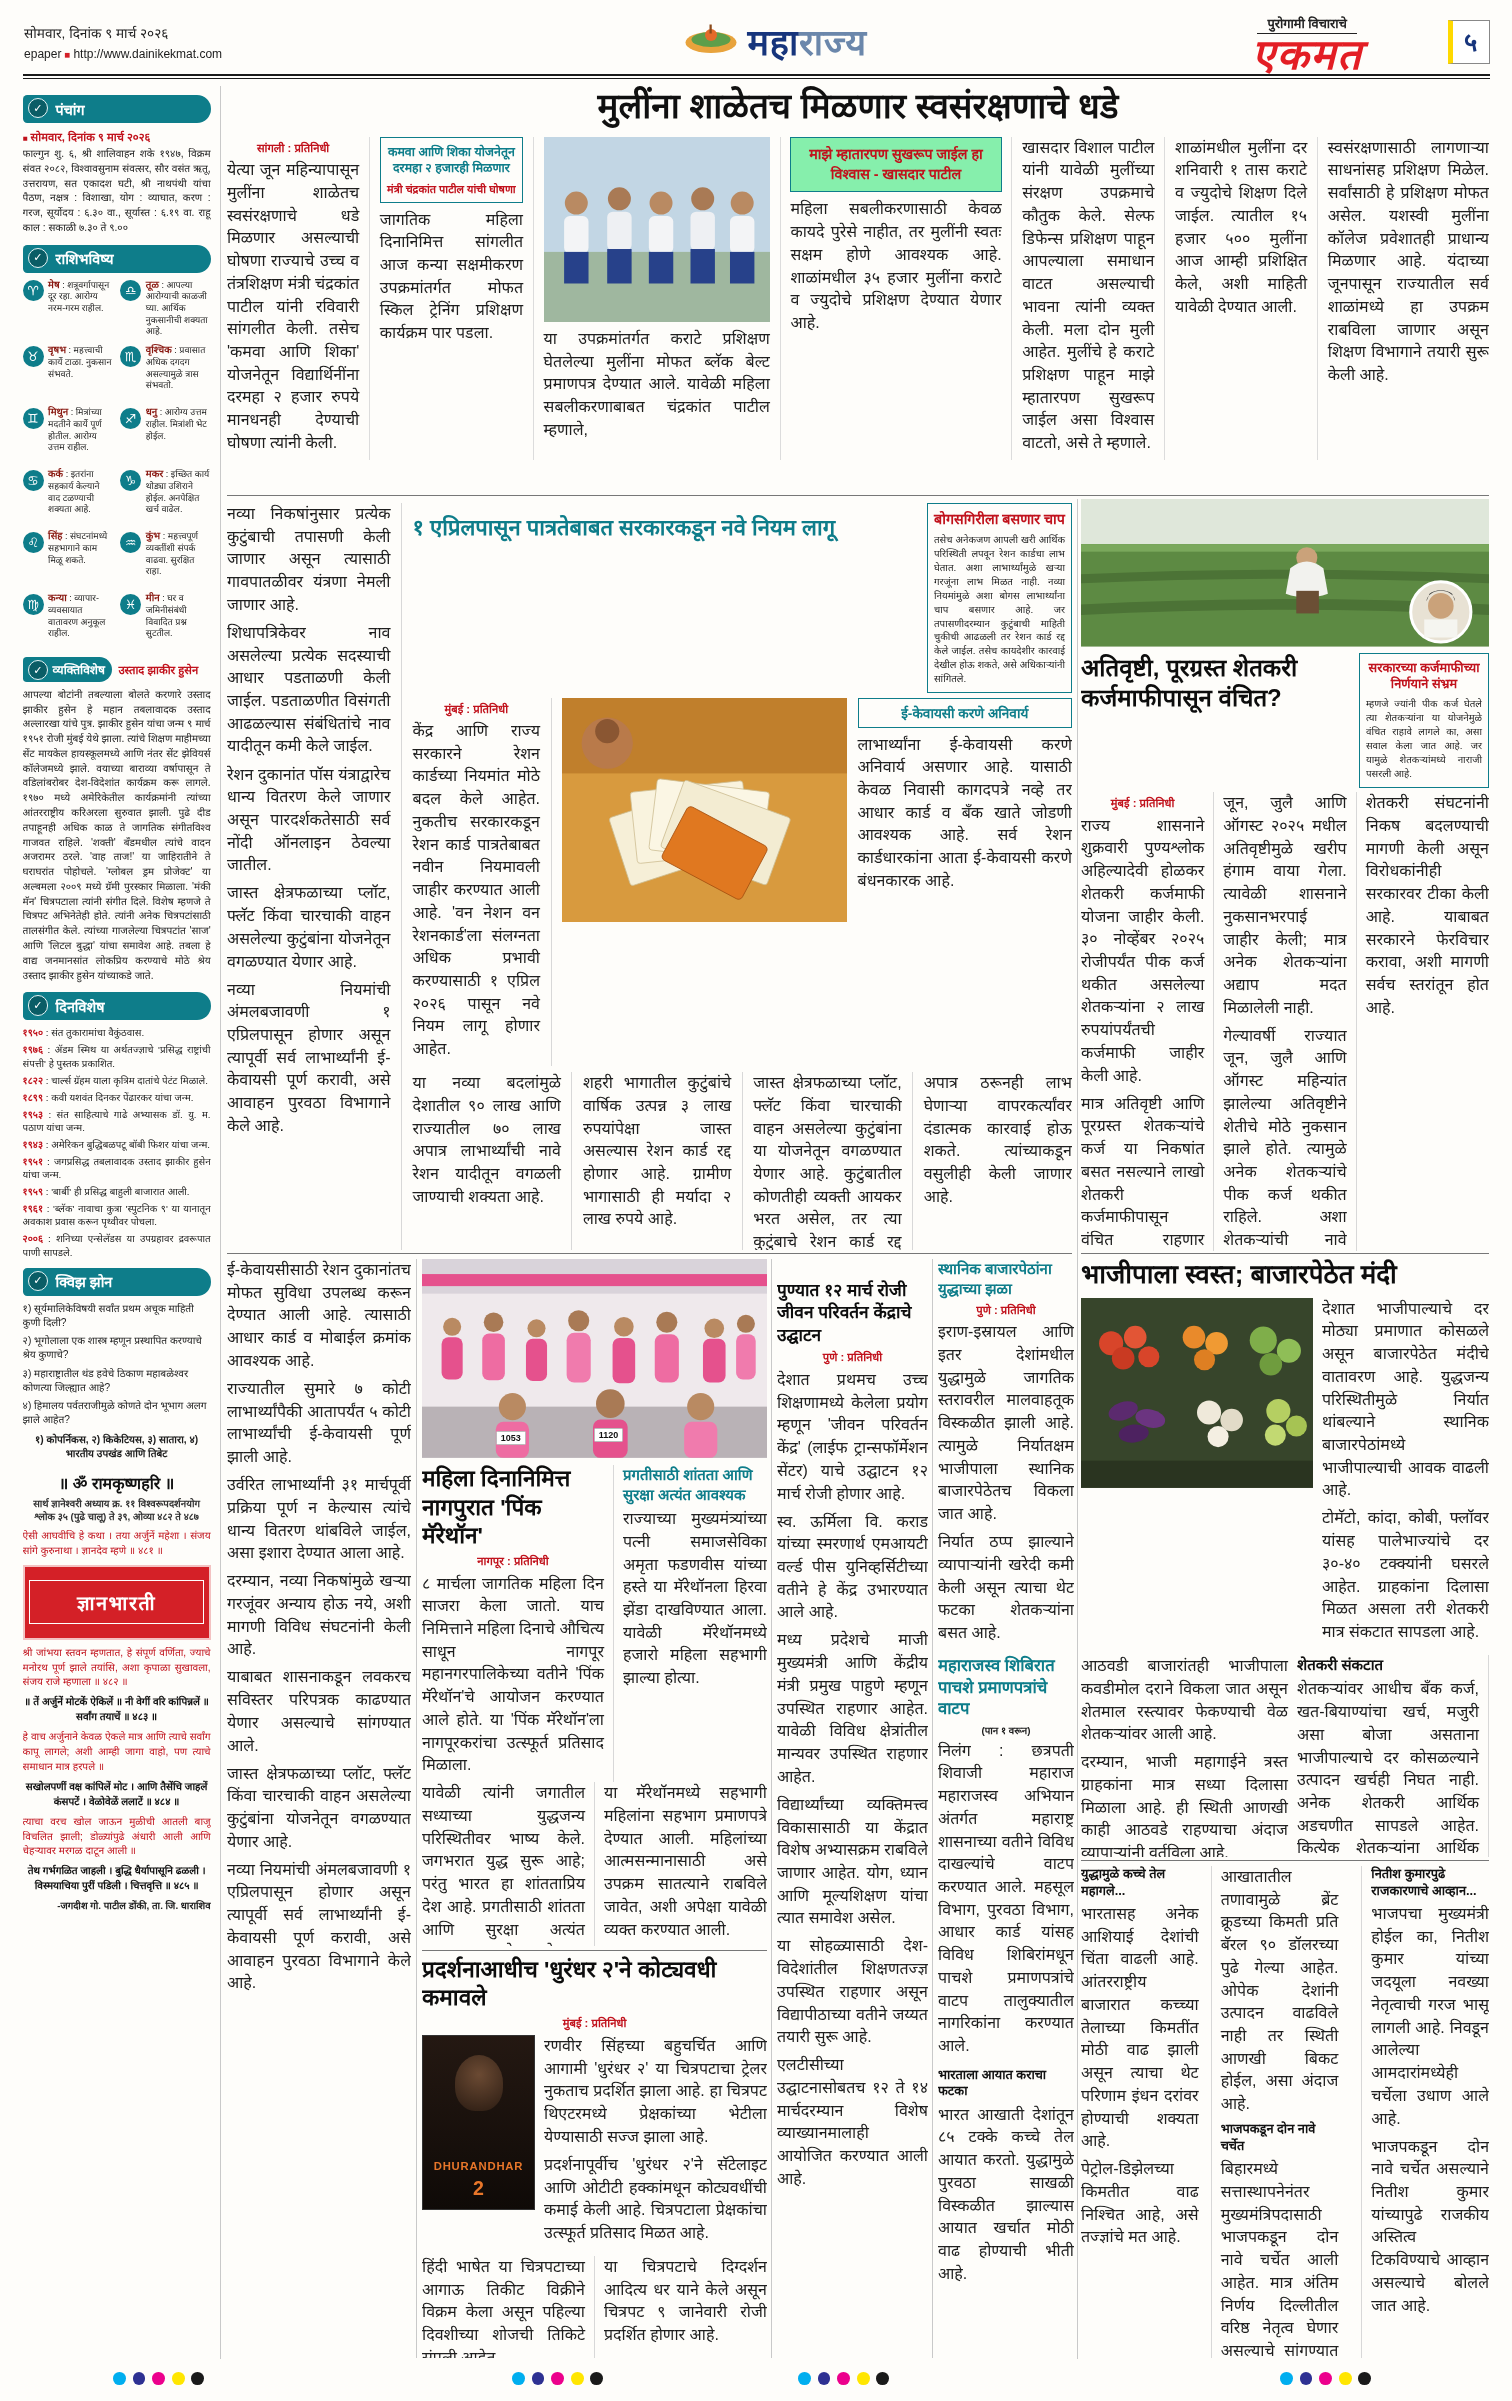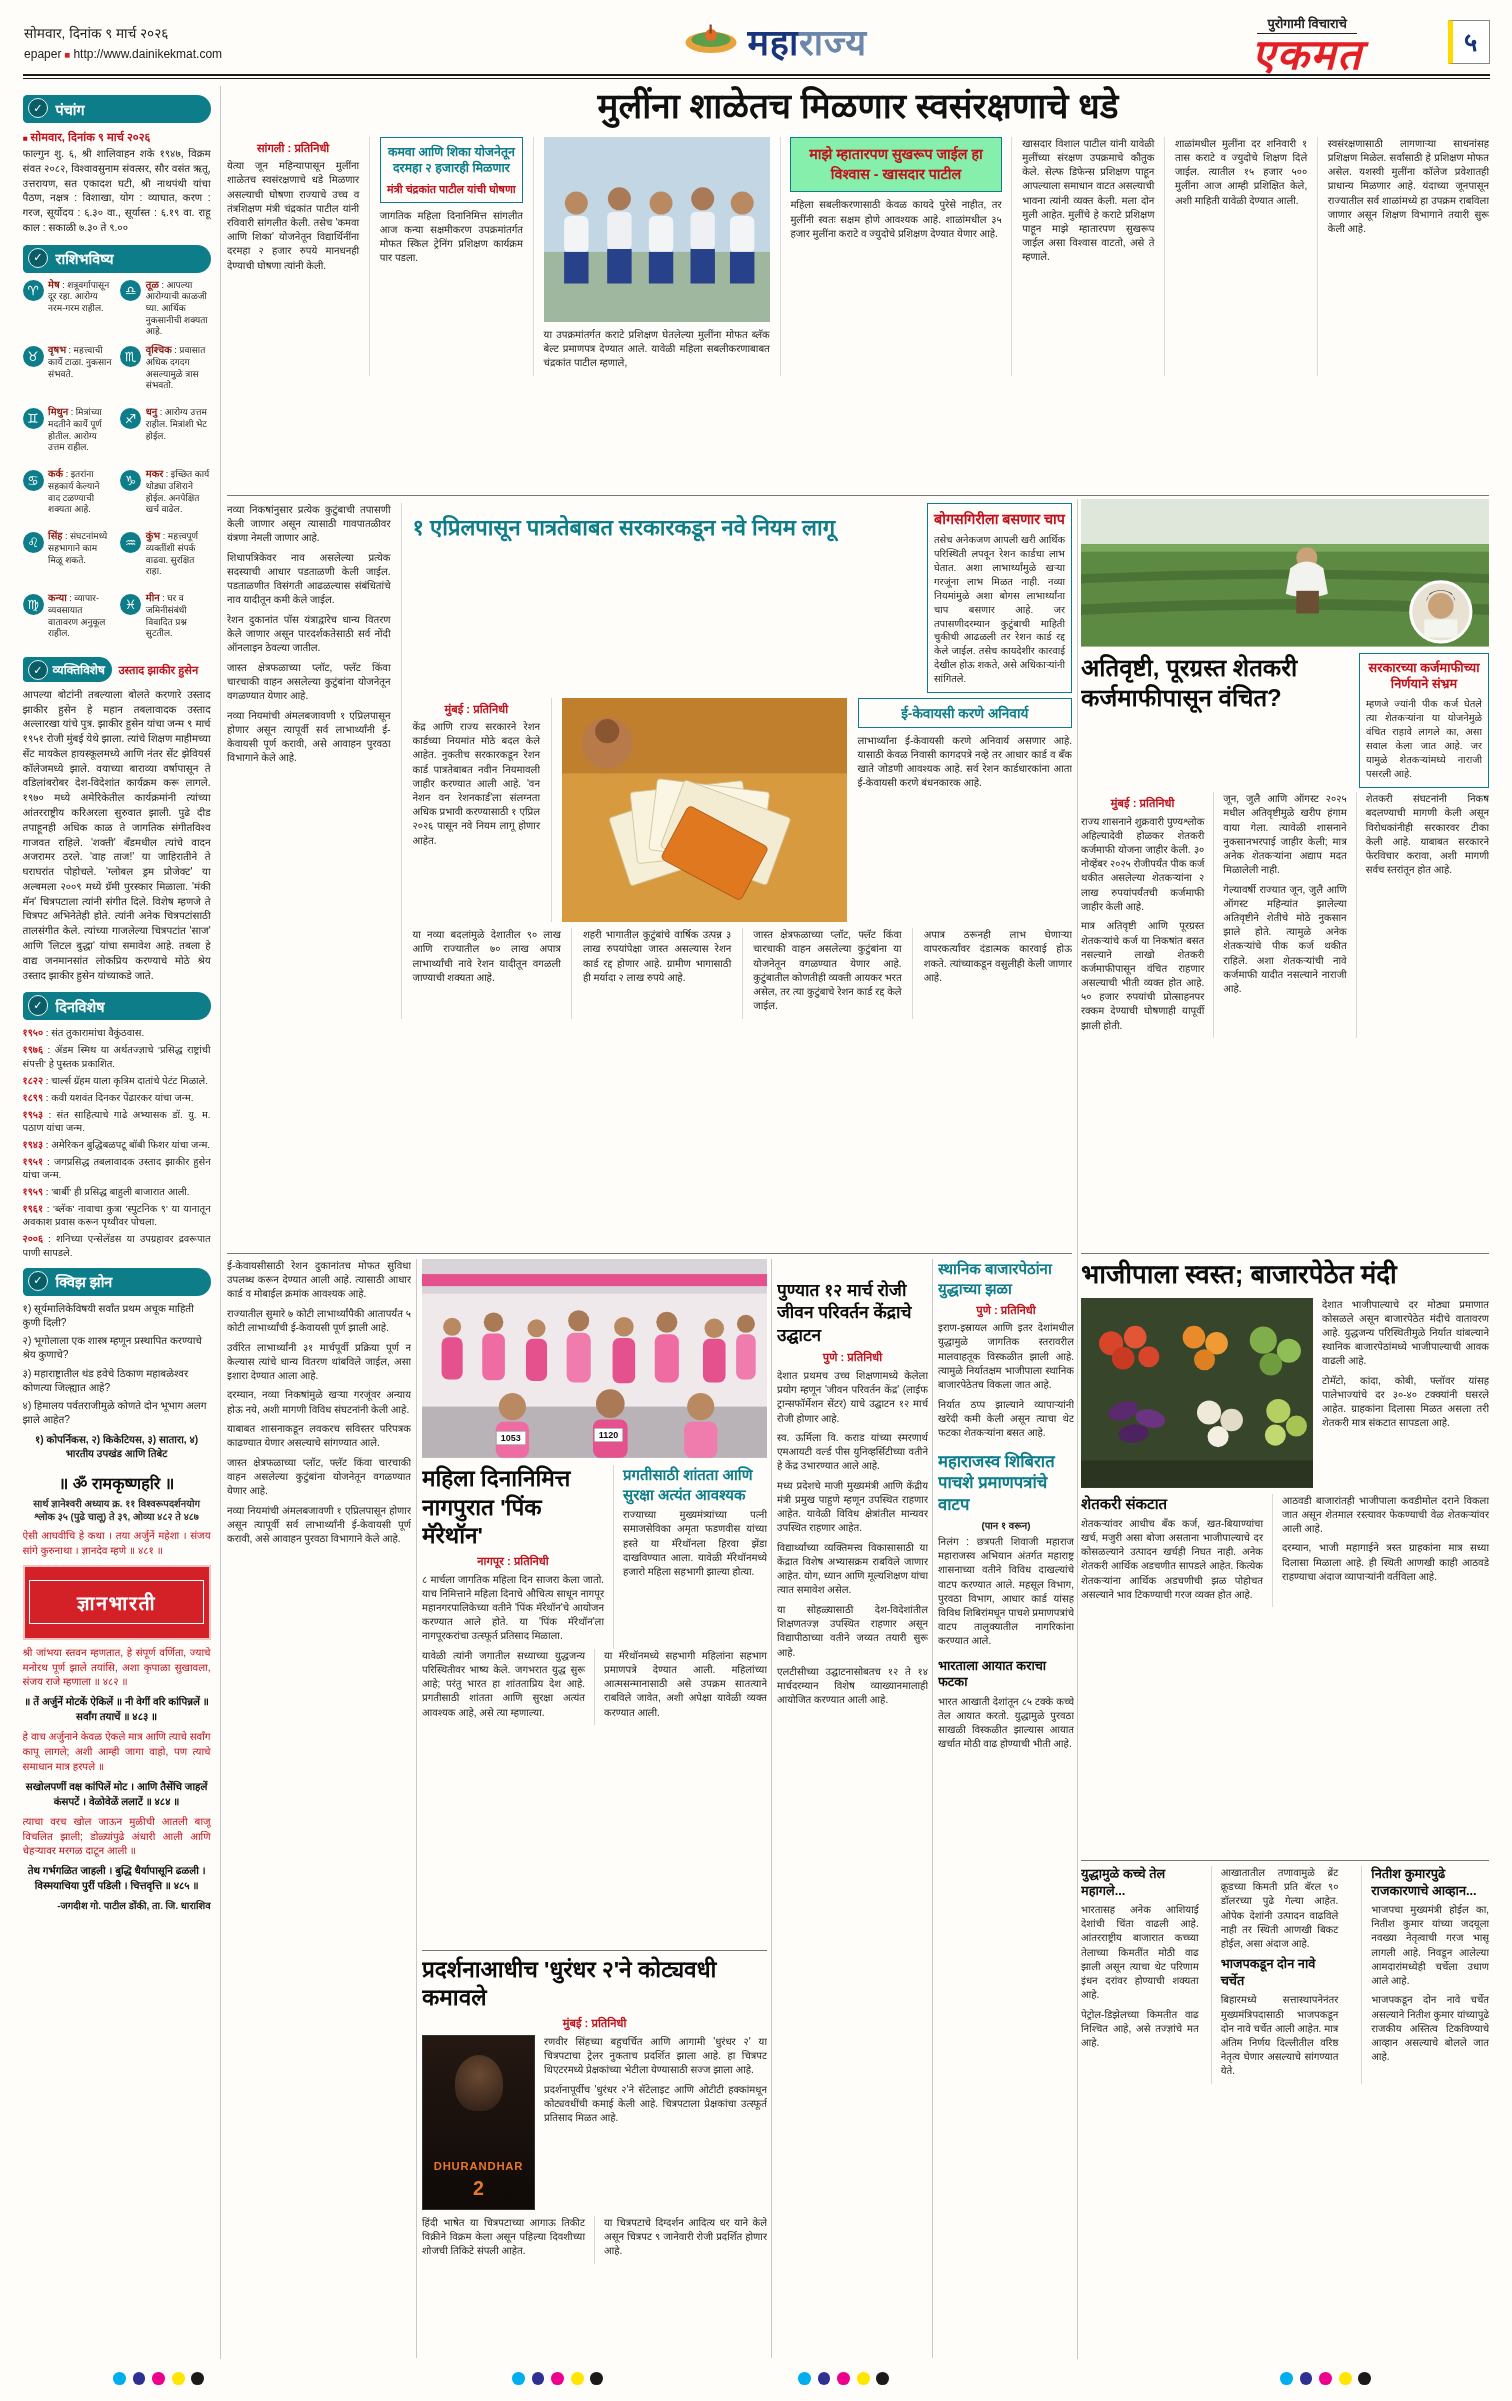--- a/index.html
+++ b/index.html
@@ -26,7 +26,7 @@
   .rule2 { position:absolute; left:22.6px; top:78px; width:1467px; height:0.8px; background:#1a1a1a; }
 
   
-  .b { font-size:10px; line-height:1.42; text-align:justify; color:#1e1e1e; margin-bottom:5.3px; }
+  .b { font-size:16px; line-height:1.42; text-align:justify; color:#1e1e1e; margin-bottom:5.3px; }
   .byline { font-size:11.3px; font-weight:bold; color:#c1121c; text-align:center; margin:3px 0 4.5px; }
   .hr { position:absolute; height:0.8px; background:#777; }
   .vr-abs { position:absolute; width:0.8px; background:#c9c9c9; }

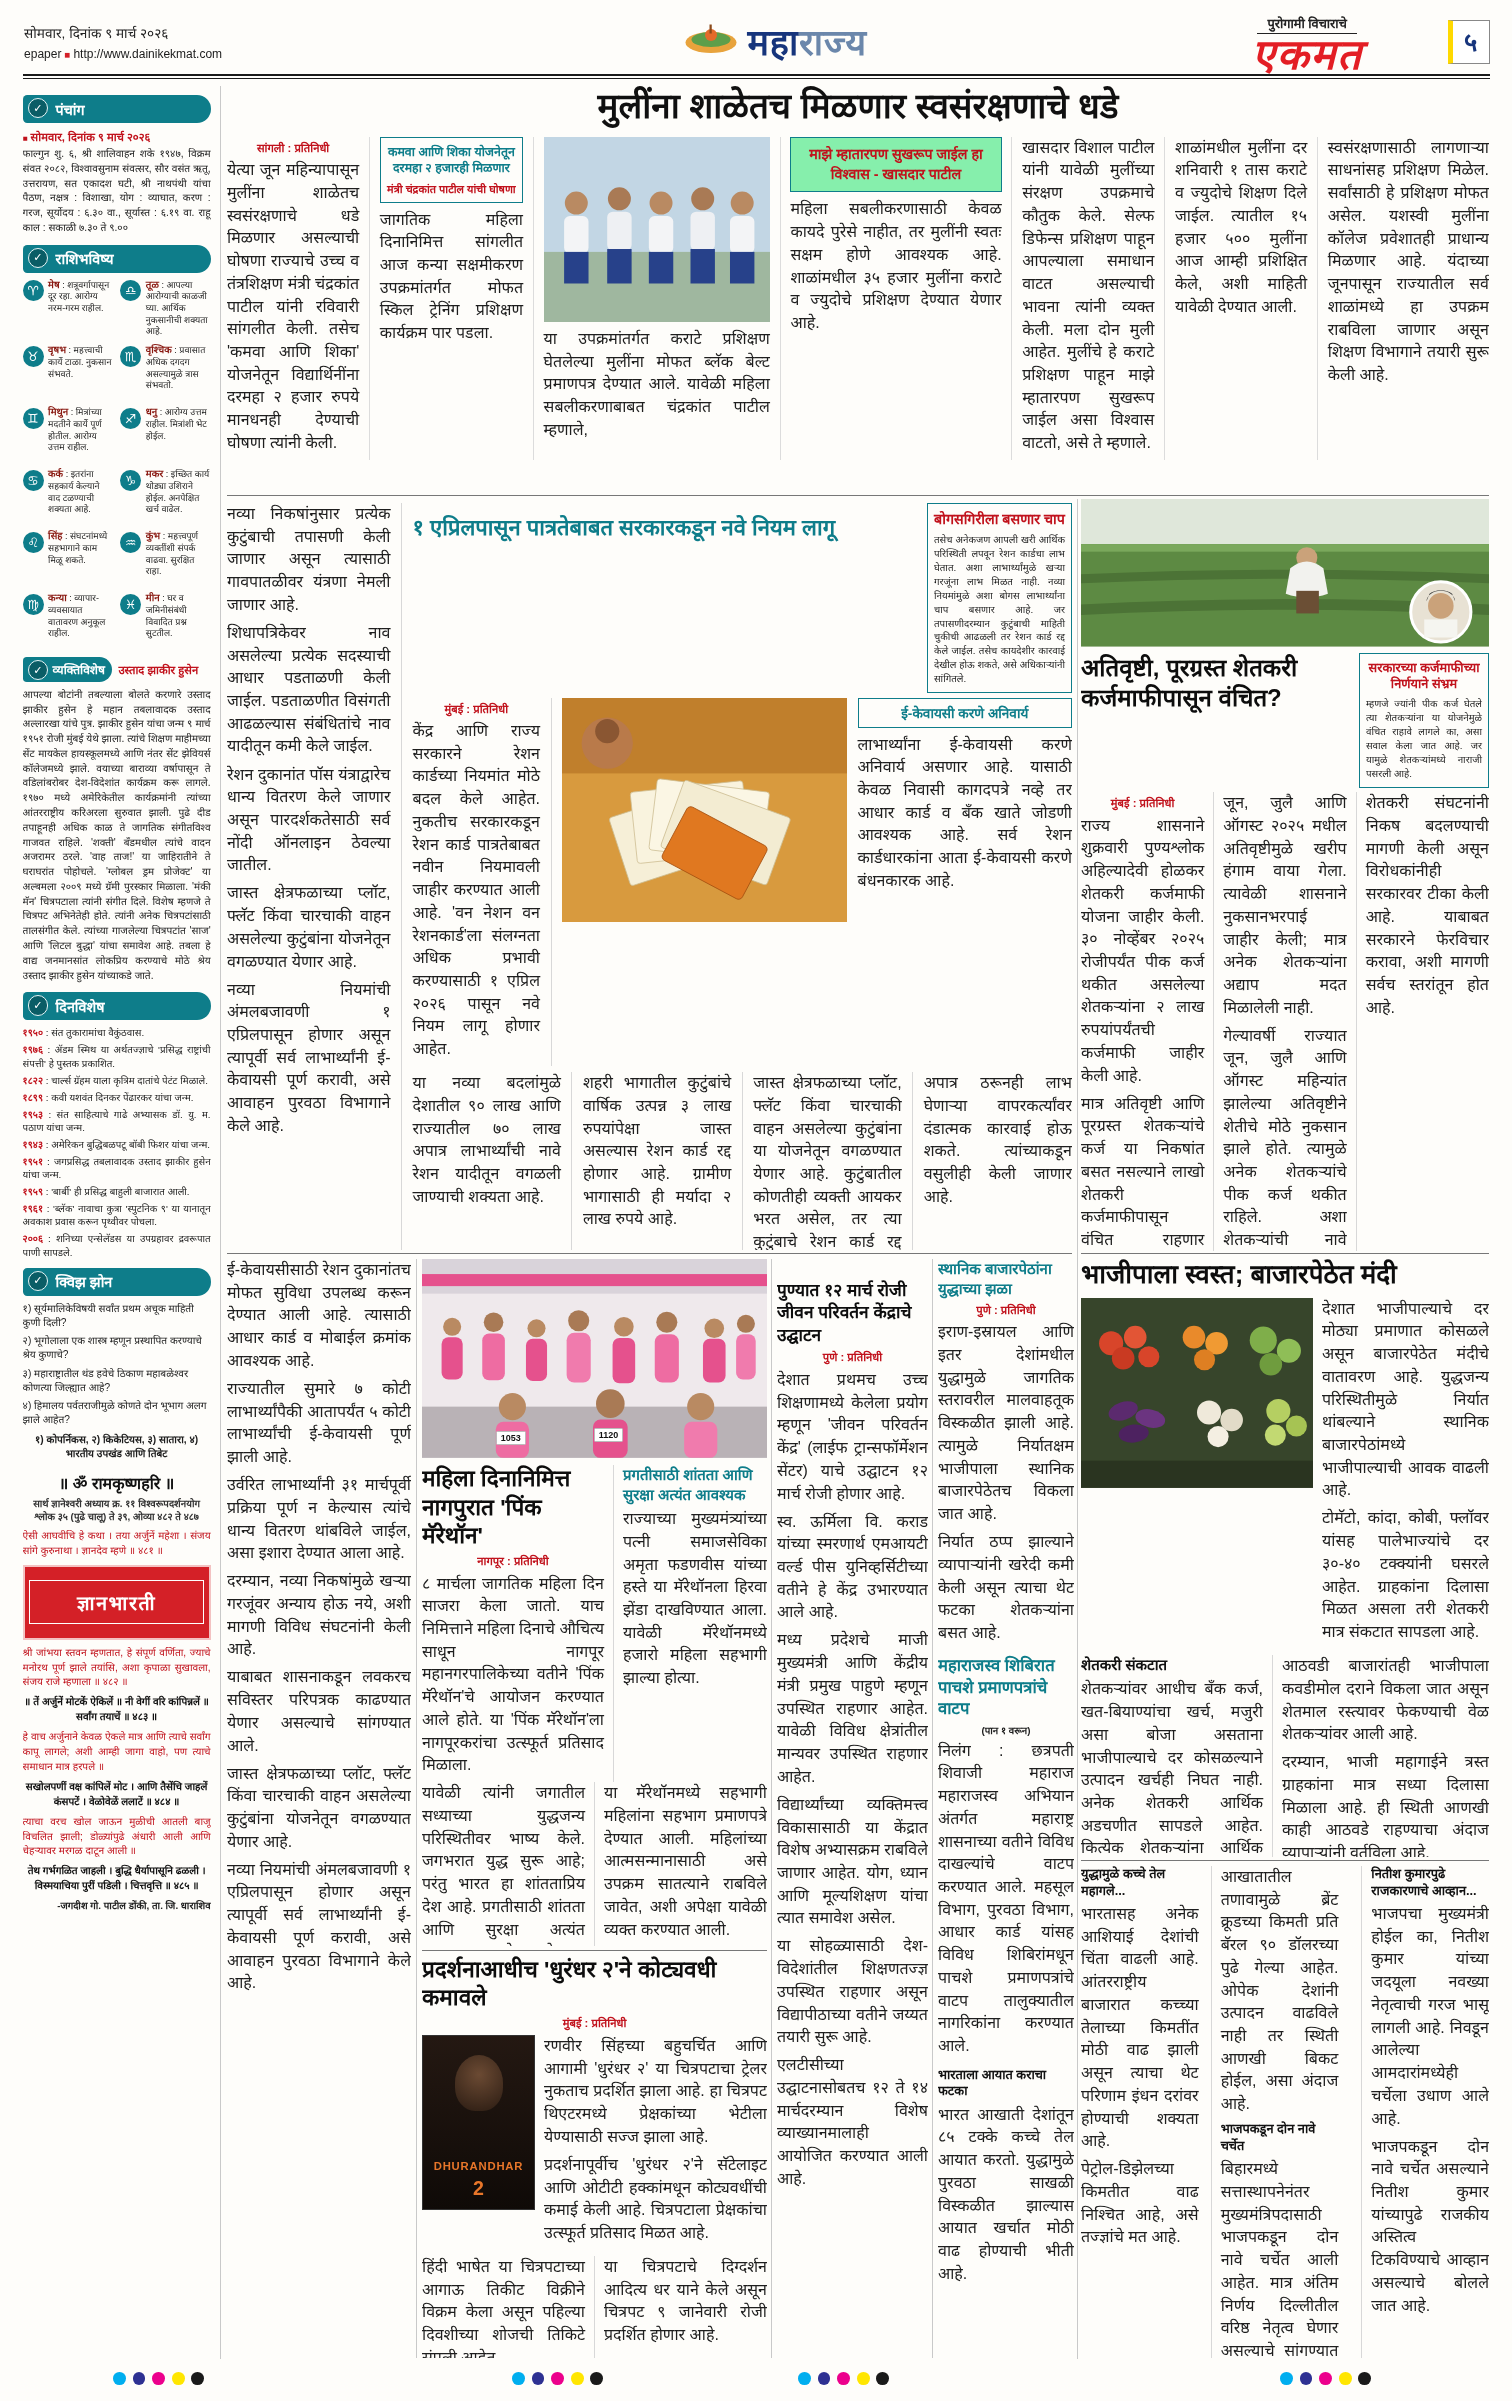--- a/index.html
+++ b/index.html
@@ -548,13 +548,13 @@
       </div>
     </div>
     <div style="display:flex; gap:9px; margin-top:6px;">
+      <div style="flex:1;">
+        <p class="b">आठवडी बाजारांतही भाजीपाला कवडीमोल दराने विकला जात असून शेतमाल रस्त्यावर फेकण्याची वेळ शेतकऱ्यांवर आली आहे.</p>
+        <p class="b">दरम्यान, भाजी महागाईने त्रस्त ग्राहकांना मात्र सध्या दिलासा मिळाला आहे. ही स्थिती आणखी काही आठवडे राहण्याचा अंदाज व्यापाऱ्यांनी वर्तविला आहे.</p>
+      </div>
       <div style="flex:0 0 192px; border-right:0.8px solid #d8d8d8; padding-right:9px;">
         <div class="hl-x" style="font-size:15px;">शेतकरी संकटात</div>
         <p class="b">शेतकऱ्यांवर आधीच बँक कर्ज, खत-बियाण्यांचा खर्च, मजुरी असा बोजा असताना भाजीपाल्याचे दर कोसळल्याने उत्पादन खर्चही निघत नाही. अनेक शेतकरी आर्थिक अडचणीत सापडले आहेत. कित्येक शेतकऱ्यांना आर्थिक अडचणीची झळ पोहोचत असल्याने भाव टिकण्याची गरज व्यक्त होत आहे.</p>
-      </div>
-      <div style="flex:1;">
-        <p class="b">आठवडी बाजारांतही भाजीपाला कवडीमोल दराने विकला जात असून शेतमाल रस्त्यावर फेकण्याची वेळ शेतकऱ्यांवर आली आहे.</p>
-        <p class="b">दरम्यान, भाजी महागाईने त्रस्त ग्राहकांना मात्र सध्या दिलासा मिळाला आहे. ही स्थिती आणखी काही आठवडे राहण्याचा अंदाज व्यापाऱ्यांनी वर्तविला आहे.</p>
       </div>
     </div>
   </div>

